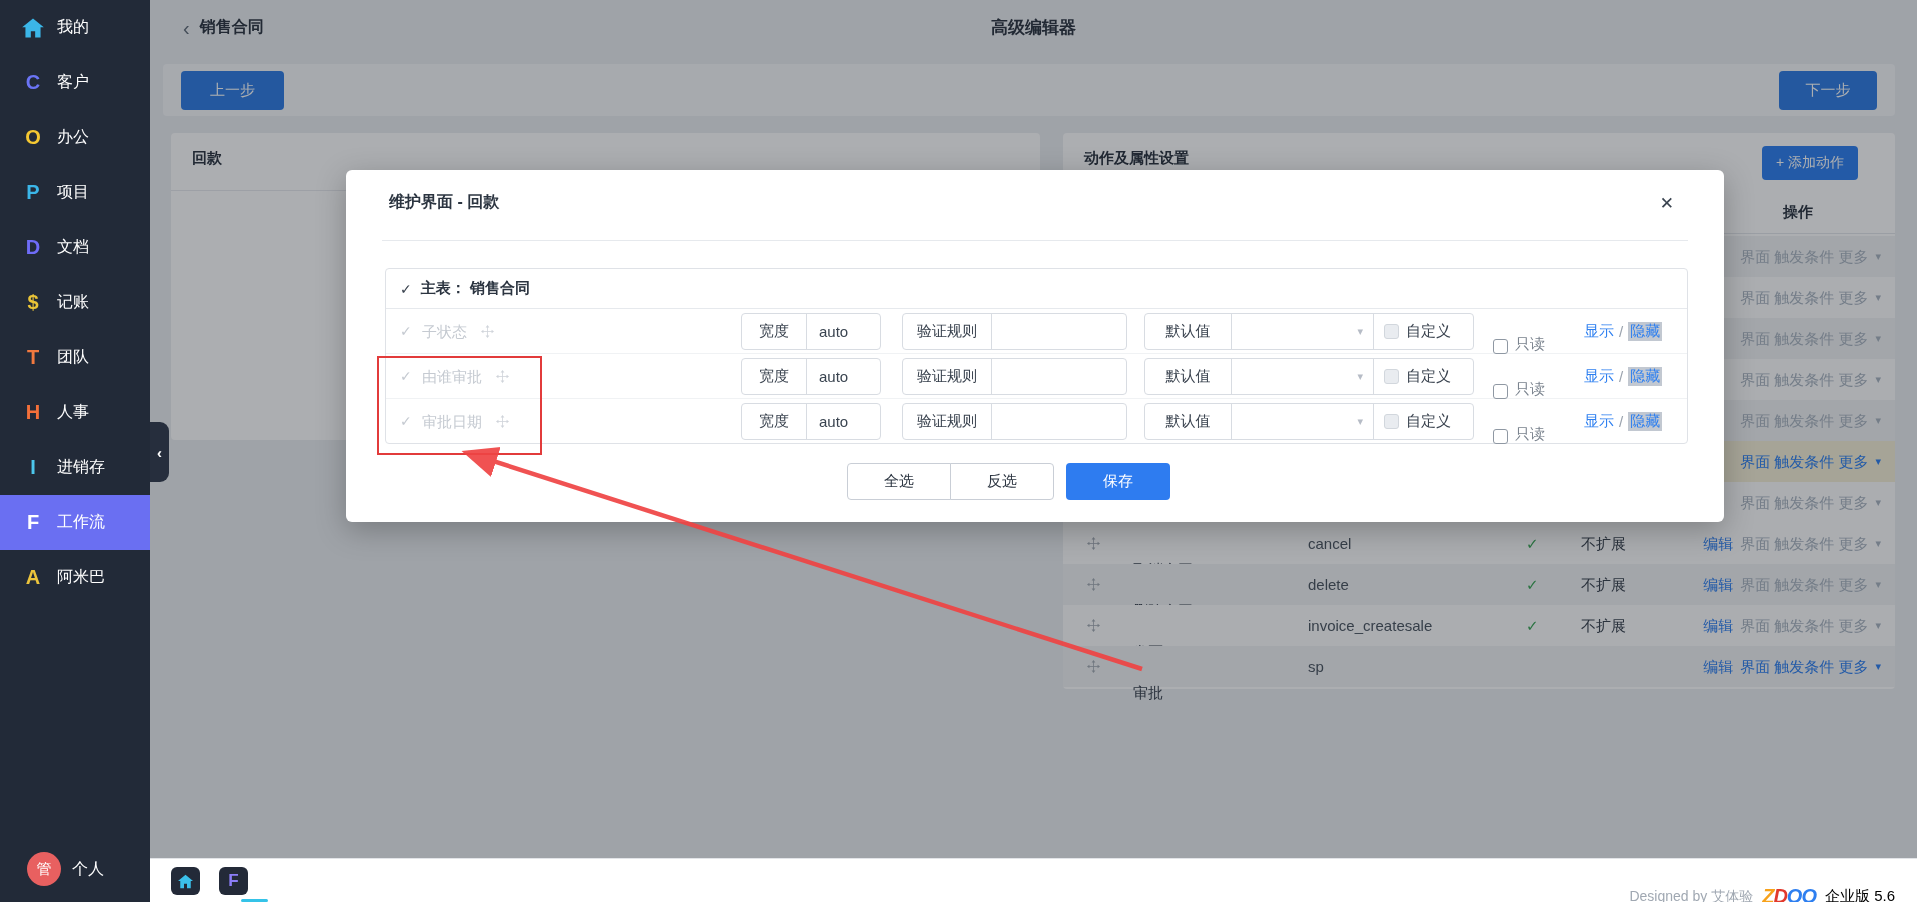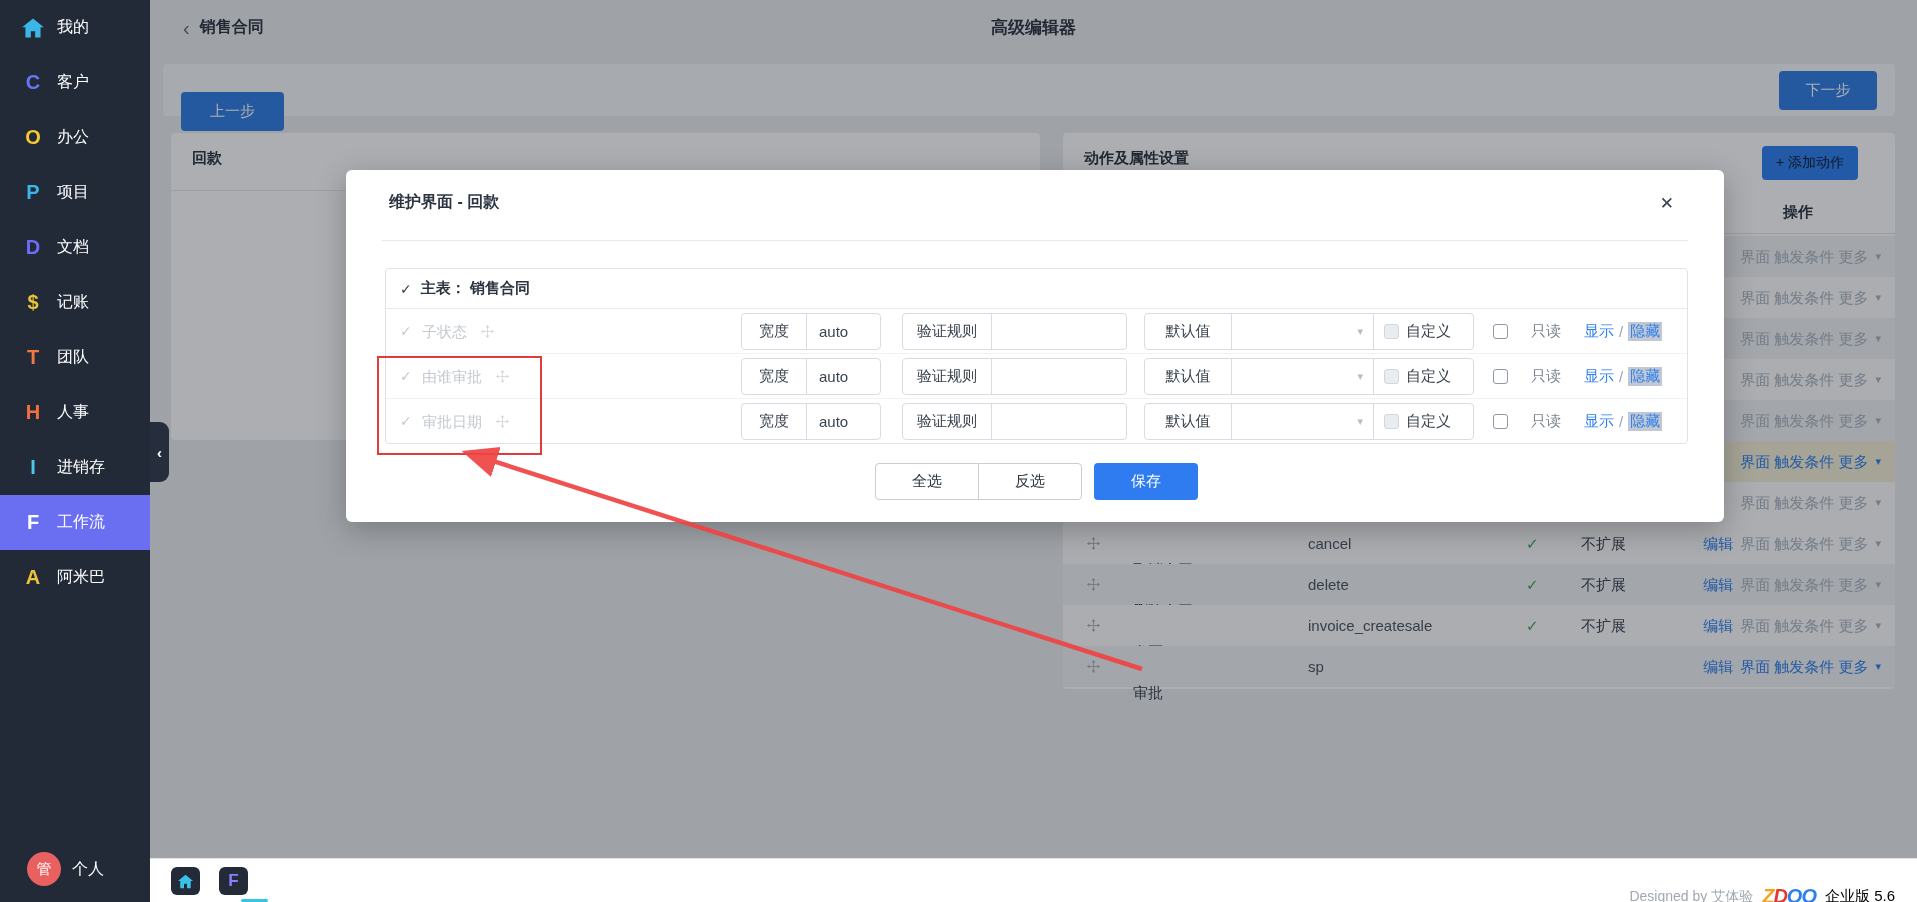--- a/index.html
+++ b/index.html
@@ -16,7 +16,7 @@
   
   .toolbar{position:absolute;left:163px;top:64px;width:1732px;height:52px;background:#f8f9fb;border-radius:4px;}
   .btn-blue{background:#2e7ce4;color:#fff;border:none;border-radius:4px;font-size:15px;height:39px;cursor:pointer;}
-  .btn-prev{position:absolute;left:18px;top:7px;width:103px;margin-top:21px;}
+  .btn-prev{position:absolute;left:18px;top:7px;width:103px;}
   .btn-next{position:absolute;right:18px;top:7px;width:98px;}
   .steps{position:absolute;left:50%;top:7px;transform:translateX(-50%);display:flex;height:38px;}
   .step{height:38px;width:152px;display:flex;align-items:center;justify-content:center;font-size:15px;color:#3a4550;}

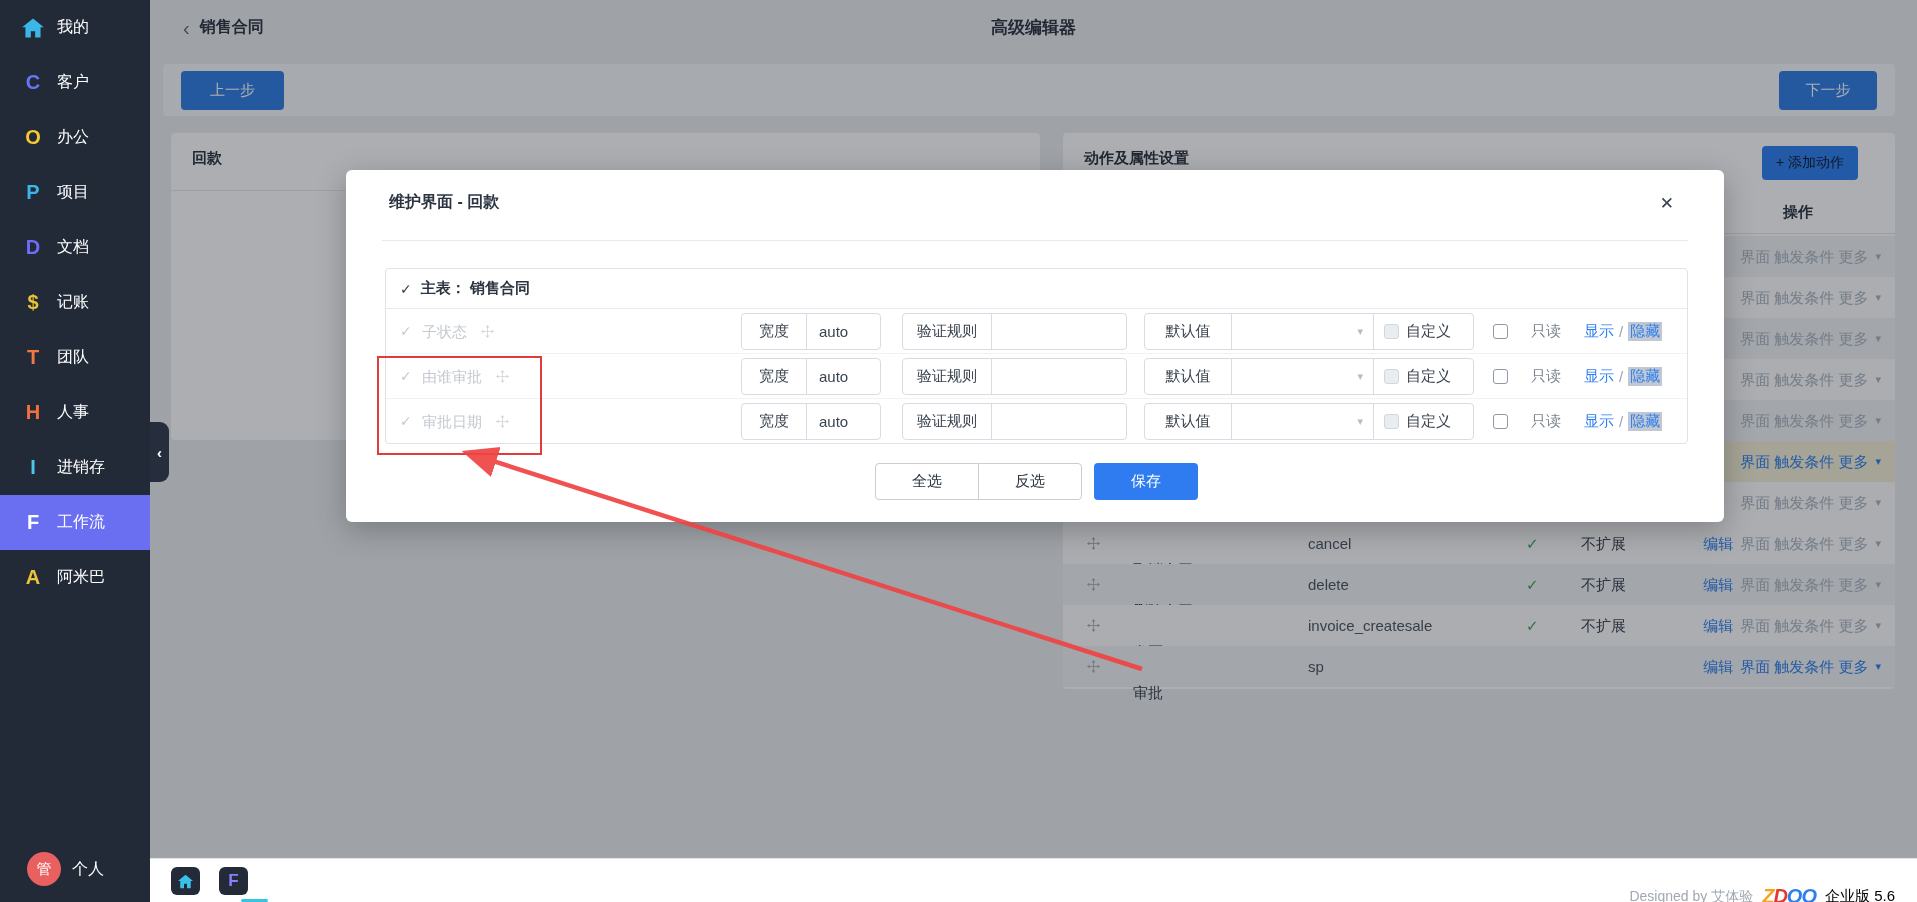--- a/index.html
+++ b/index.html
@@ -31,7 +31,7 @@
   .card-left .divider{position:absolute;left:0;right:0;top:57px;border-top:1px solid #e8eaee;}
 
   .card-right{left:1063px;top:133px;width:832px;height:556px;}
-  .add-btn{position:absolute;right:37px;top:13px;height:34px;padding:0 14px;background:#2d7ff0;color:#0f172a;border:none;border-radius:4px;font-size:14px;cursor:pointer;}
+  .add-btn{position:absolute;right:37px;top:13px;height:34px;padding:0 14px;background:#2d7ff0;color:#ffffff;border:none;border-radius:4px;font-size:14px;cursor:pointer;}
   .ops-header{position:absolute;right:82px;top:70px;font-size:15px;font-weight:bold;color:#2b3440;}
   .head-line{position:absolute;left:0;right:0;top:100px;border-top:1px solid #e4e7eb;}
   .t-rows{position:absolute;left:0;right:0;top:103px;}

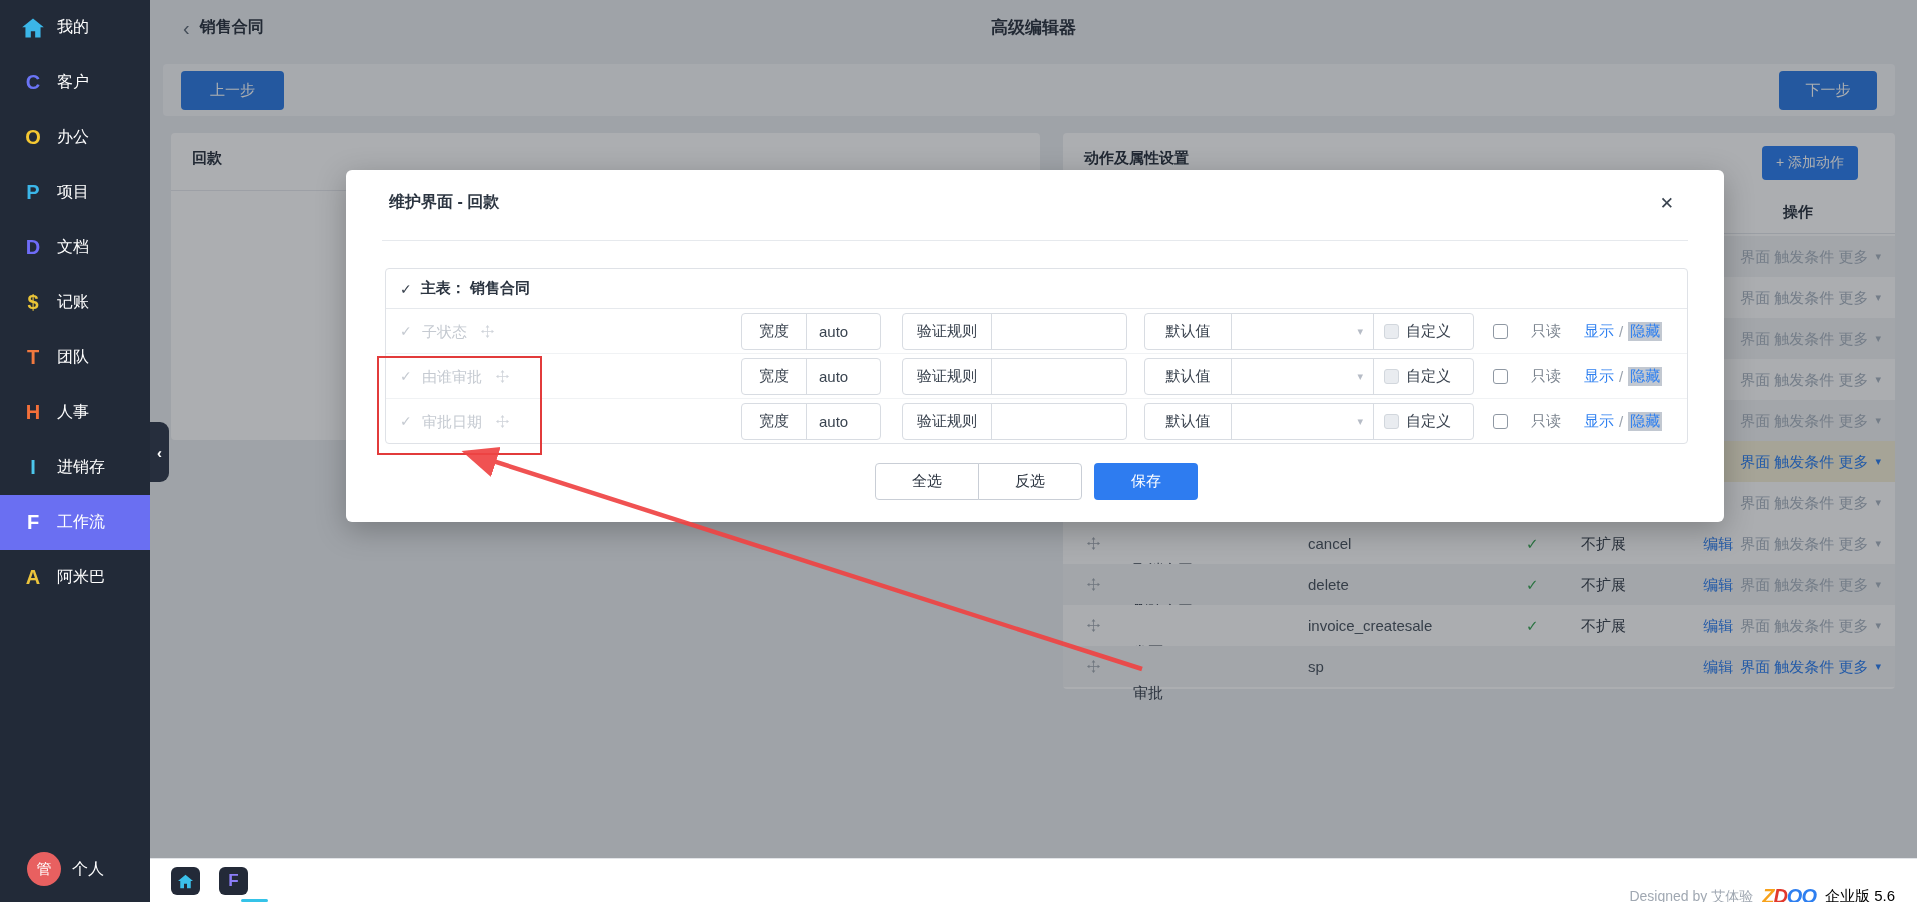--- a/index.html
+++ b/index.html
@@ -86,7 +86,7 @@
   .g-def .c3{width:100px;gap:7px;padding-left:10px;}
   .cbx{width:15px;height:15px;border:1px solid #8f98a3;border-radius:3px;background:#fff;display:inline-block;flex:none;}
   .cbx.dis{background:#e9ecf0;border-color:#d2d7dd;}
-  .ro-wrap{position:absolute;left:1107px;top:0;height:45px;display:flex;align-items:center;gap:23px;font-size:15px;color:#7a838e;}
+  .ro-wrap{position:absolute;left:1107px;top:0;height:45px;display:flex;align-items:flex-end;gap:7px;font-size:15px;color:#7a838e;}
   .sh-wrap{position:absolute;left:1198px;top:0;height:45px;display:flex;align-items:center;gap:5px;font-size:15px;}
   .sh-show{color:#2d7ff0;cursor:pointer;}
   .sh-slash{color:#9aa2ad;}

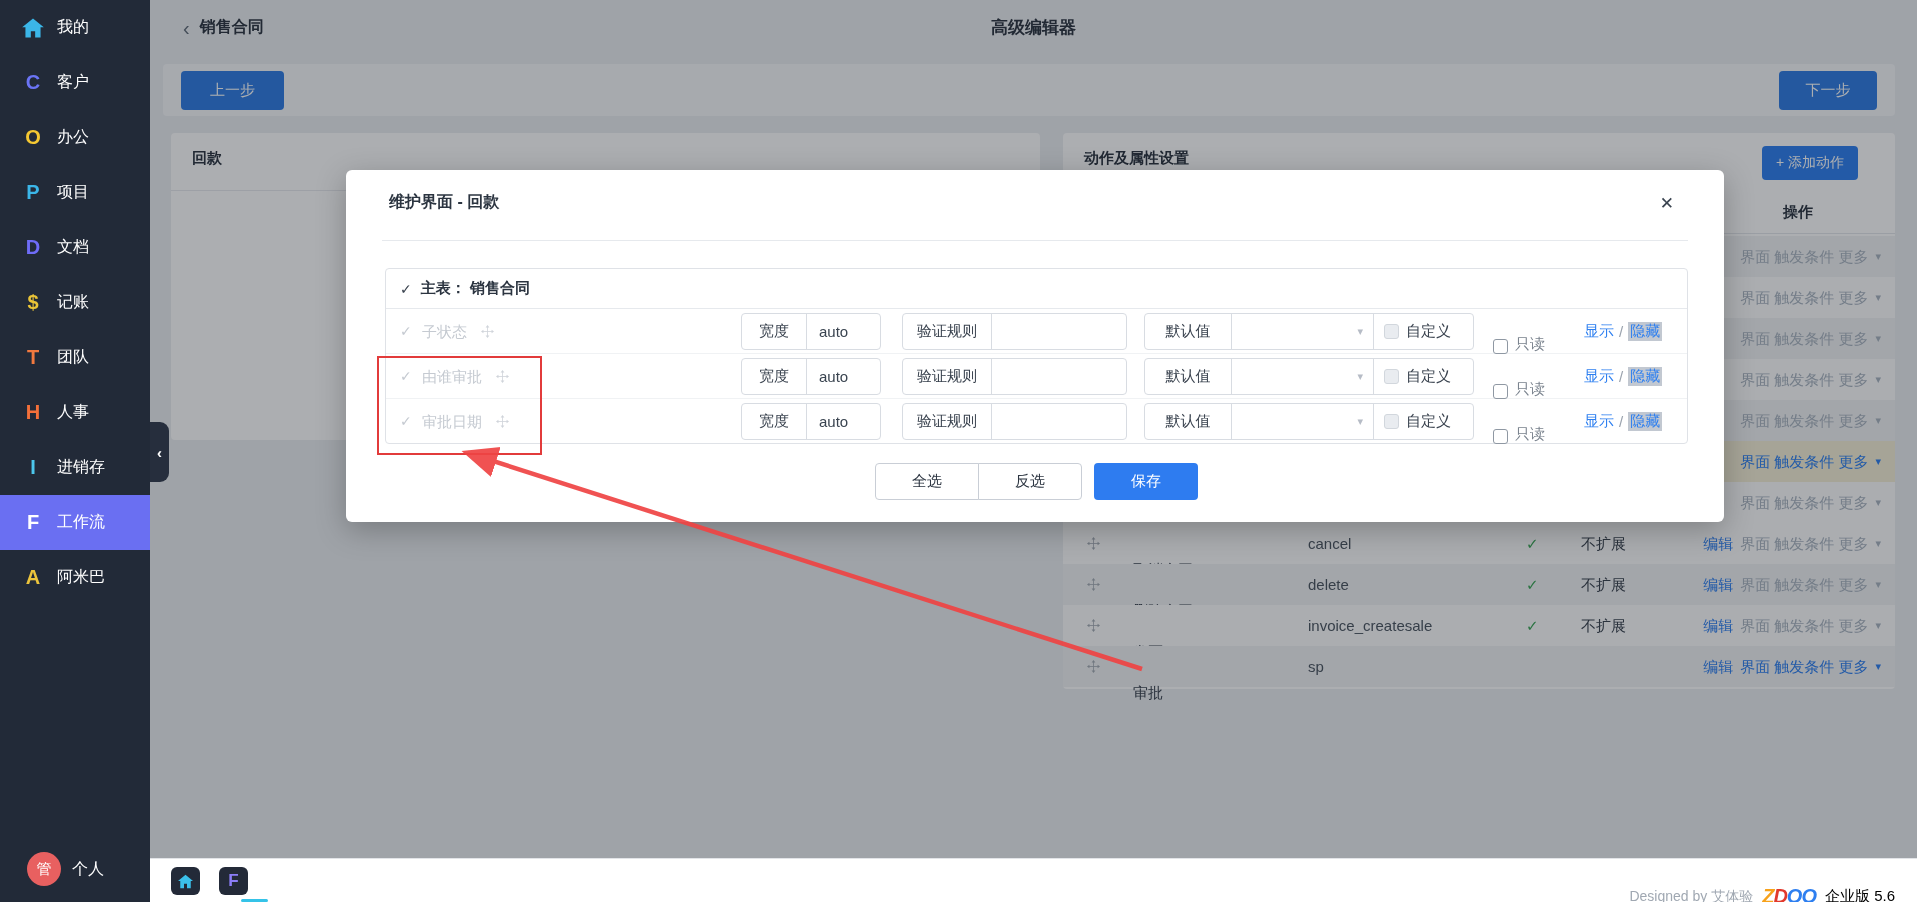--- a/index.html
+++ b/index.html
@@ -91,7 +91,7 @@
   .sh-show{color:#2d7ff0;cursor:pointer;}
   .sh-slash{color:#9aa2ad;}
   .sh-hide{color:#2d7ff0;background:#c2c8d1;padding:0 2px;cursor:pointer;}
-  .m-btns{position:absolute;left:529px;top:293px;display:flex;align-items:center;}
+  .m-btns{position:absolute;left:501px;top:293px;display:flex;align-items:center;}
   .wbtn{height:37px;width:104px;background:#fff;border:1px solid #c9ced6;font-size:15px;color:#2b3440;cursor:pointer;}
   .wbtn.first{border-radius:4px 0 0 4px;}
   .wbtn.second{border-radius:0 4px 4px 0;margin-left:-1px;}

